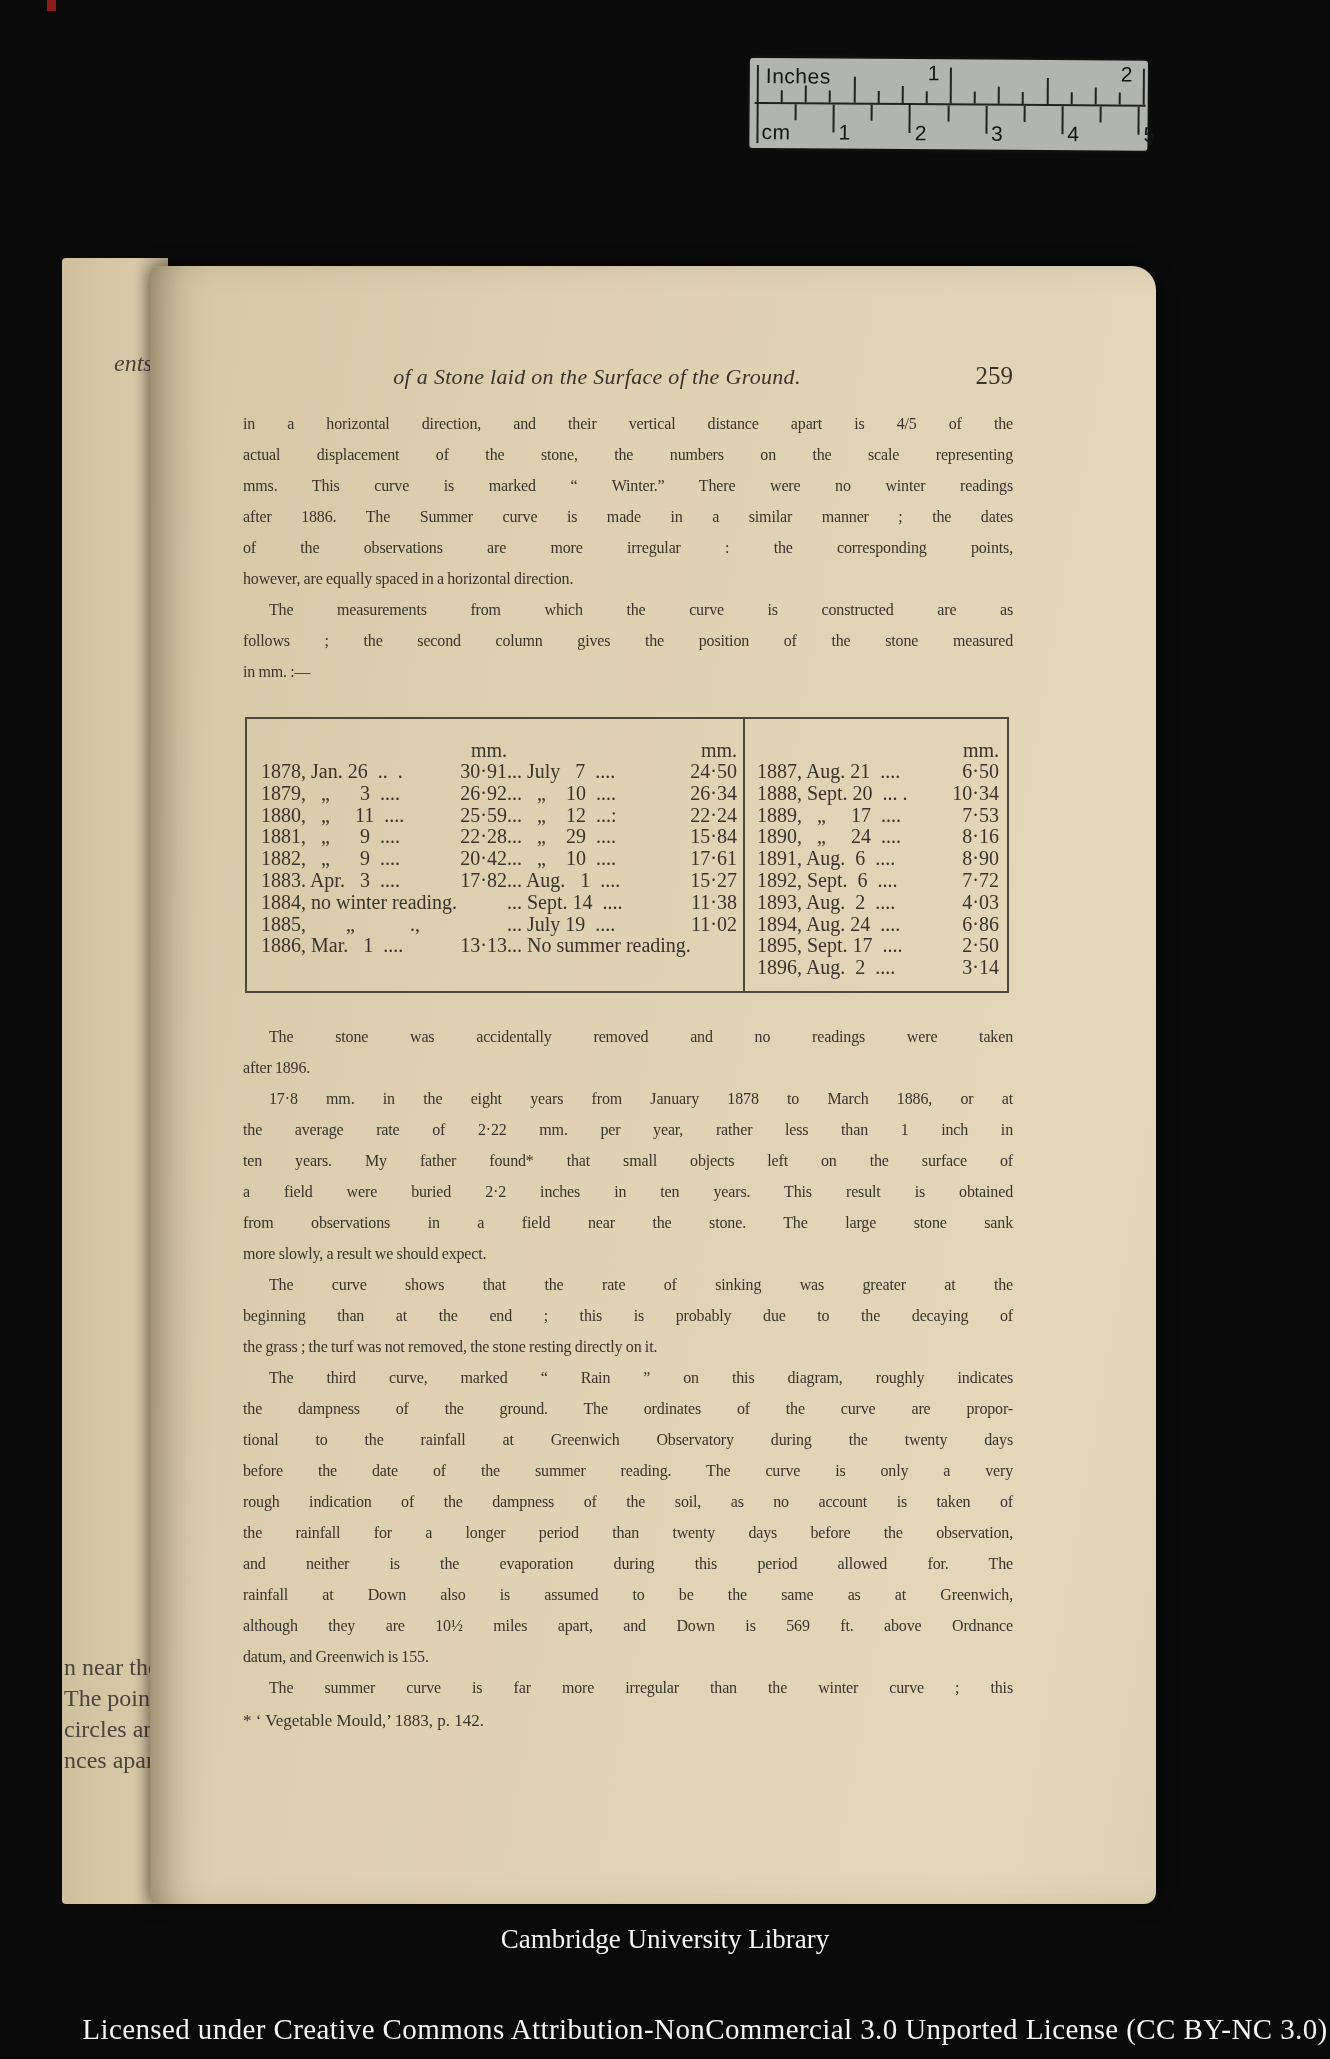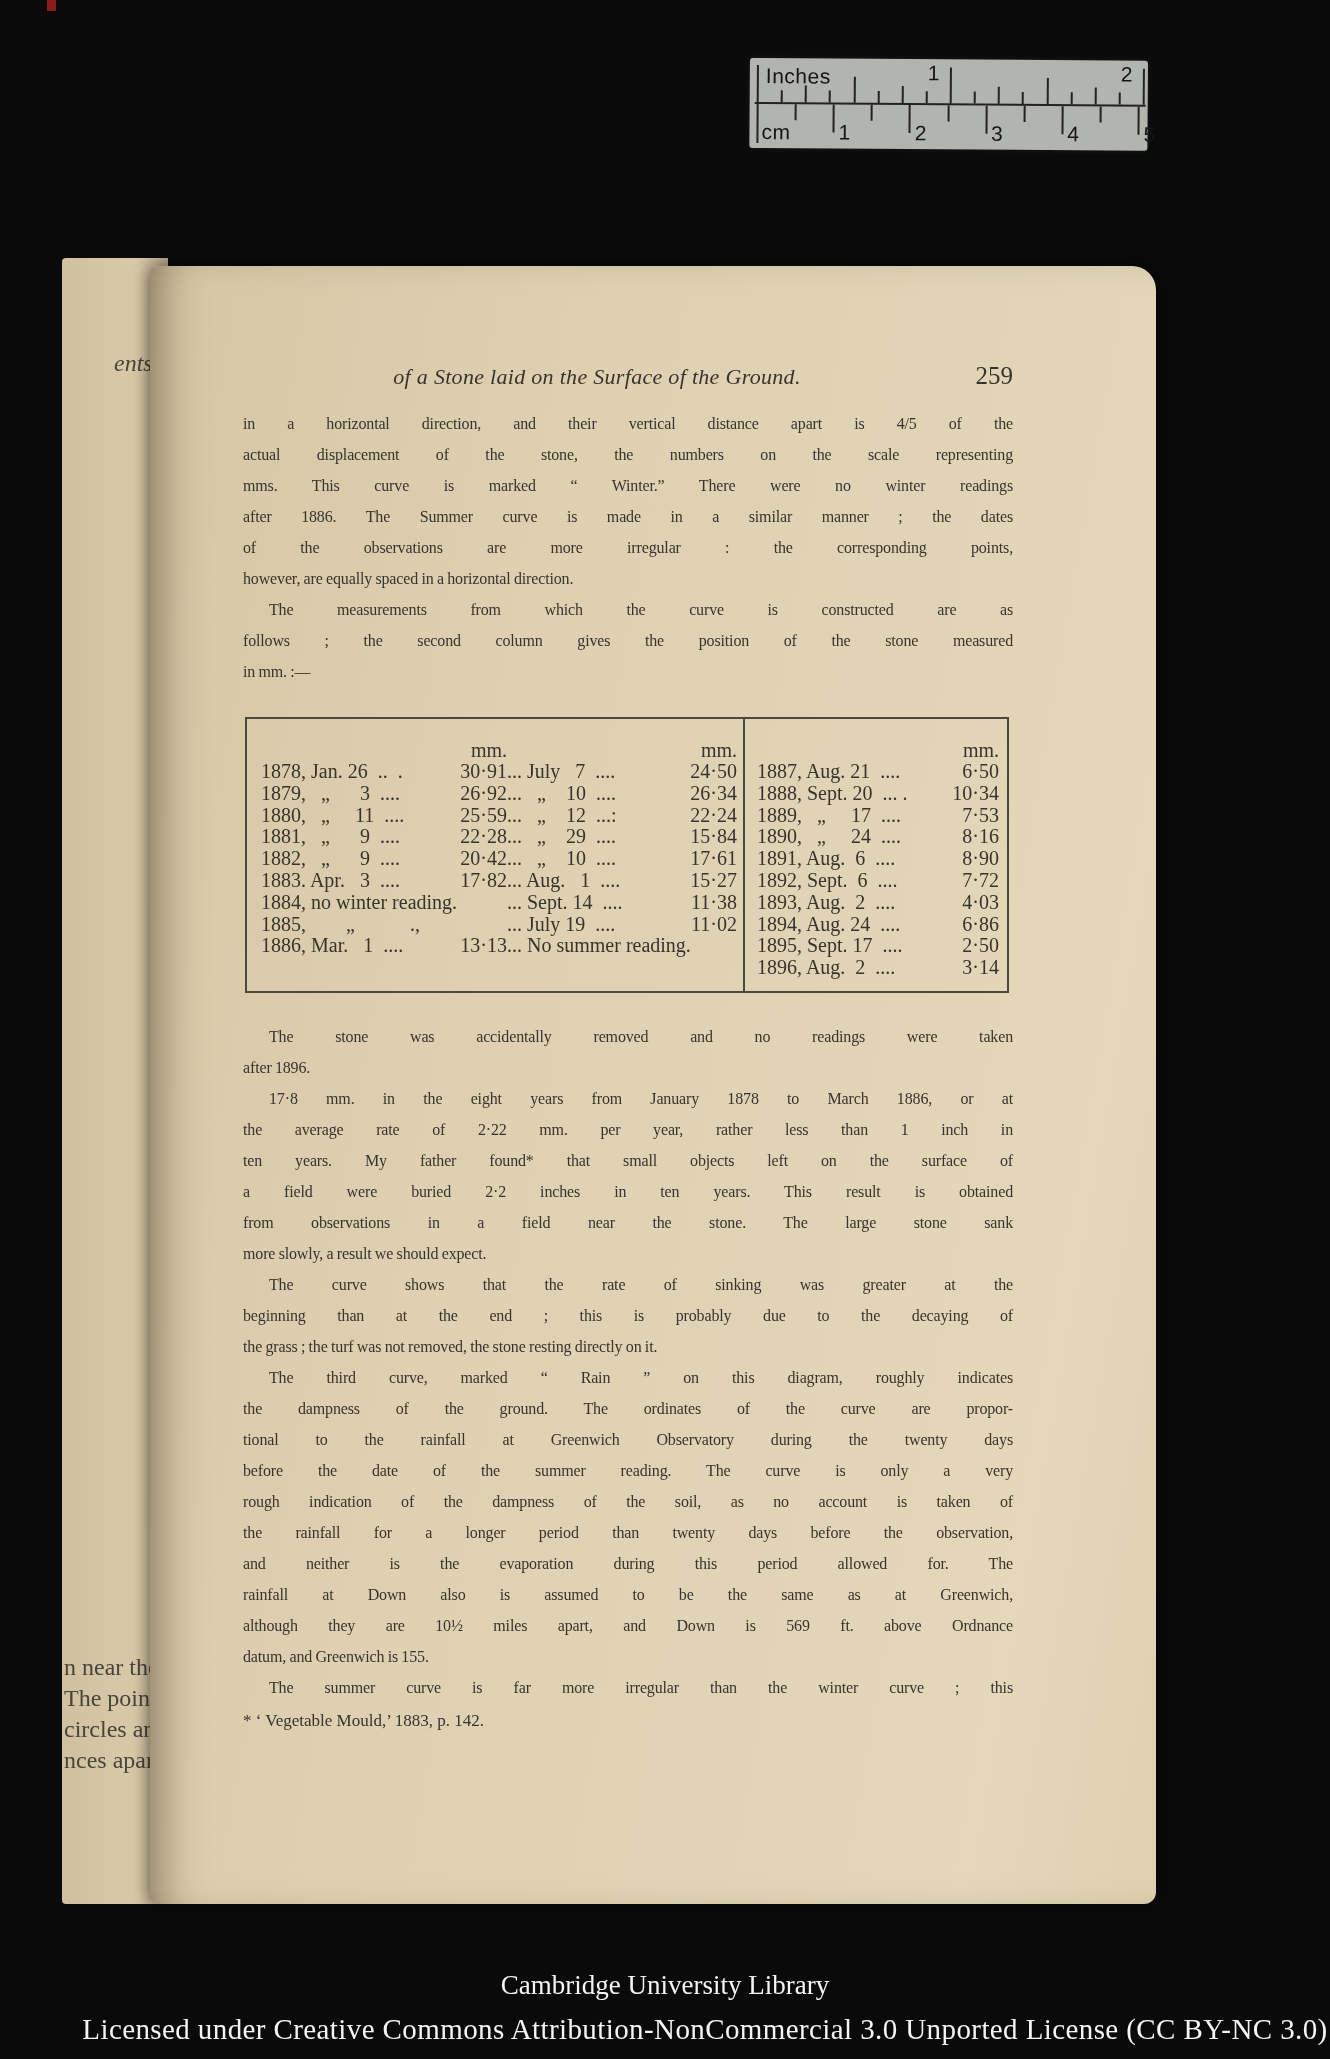--- a/index.html
+++ b/index.html
@@ -76,7 +76,7 @@
   .footnote{margin-top:3px;text-align:left;font-size:17px;line-height:30px;}
   
   .footer{position:absolute;left:0;width:1330px;text-align:center;color:#f5f5f5;}
-  .footer.l1{top:1970px;font-size:27px;}
+  .footer.l1{top:1924px;font-size:27px;}
   .footer.l2{top:2013px;font-size:29px;letter-spacing:.4px;padding-left:40px;}
 </style>
 </head>

